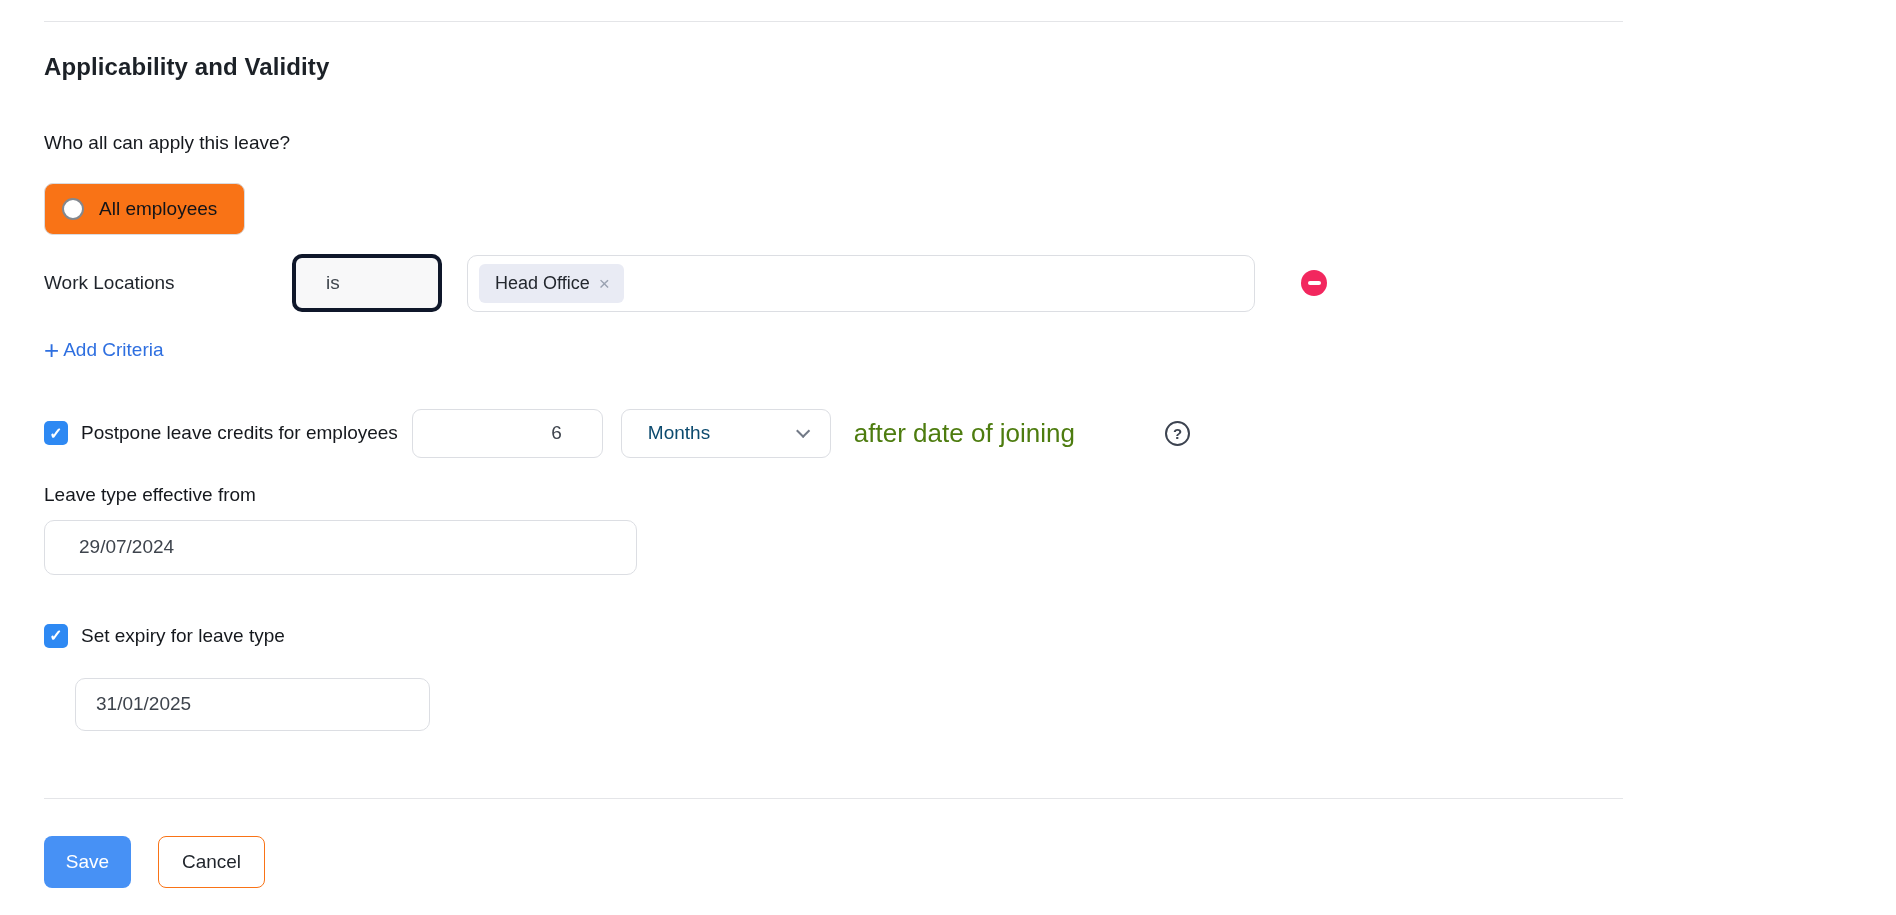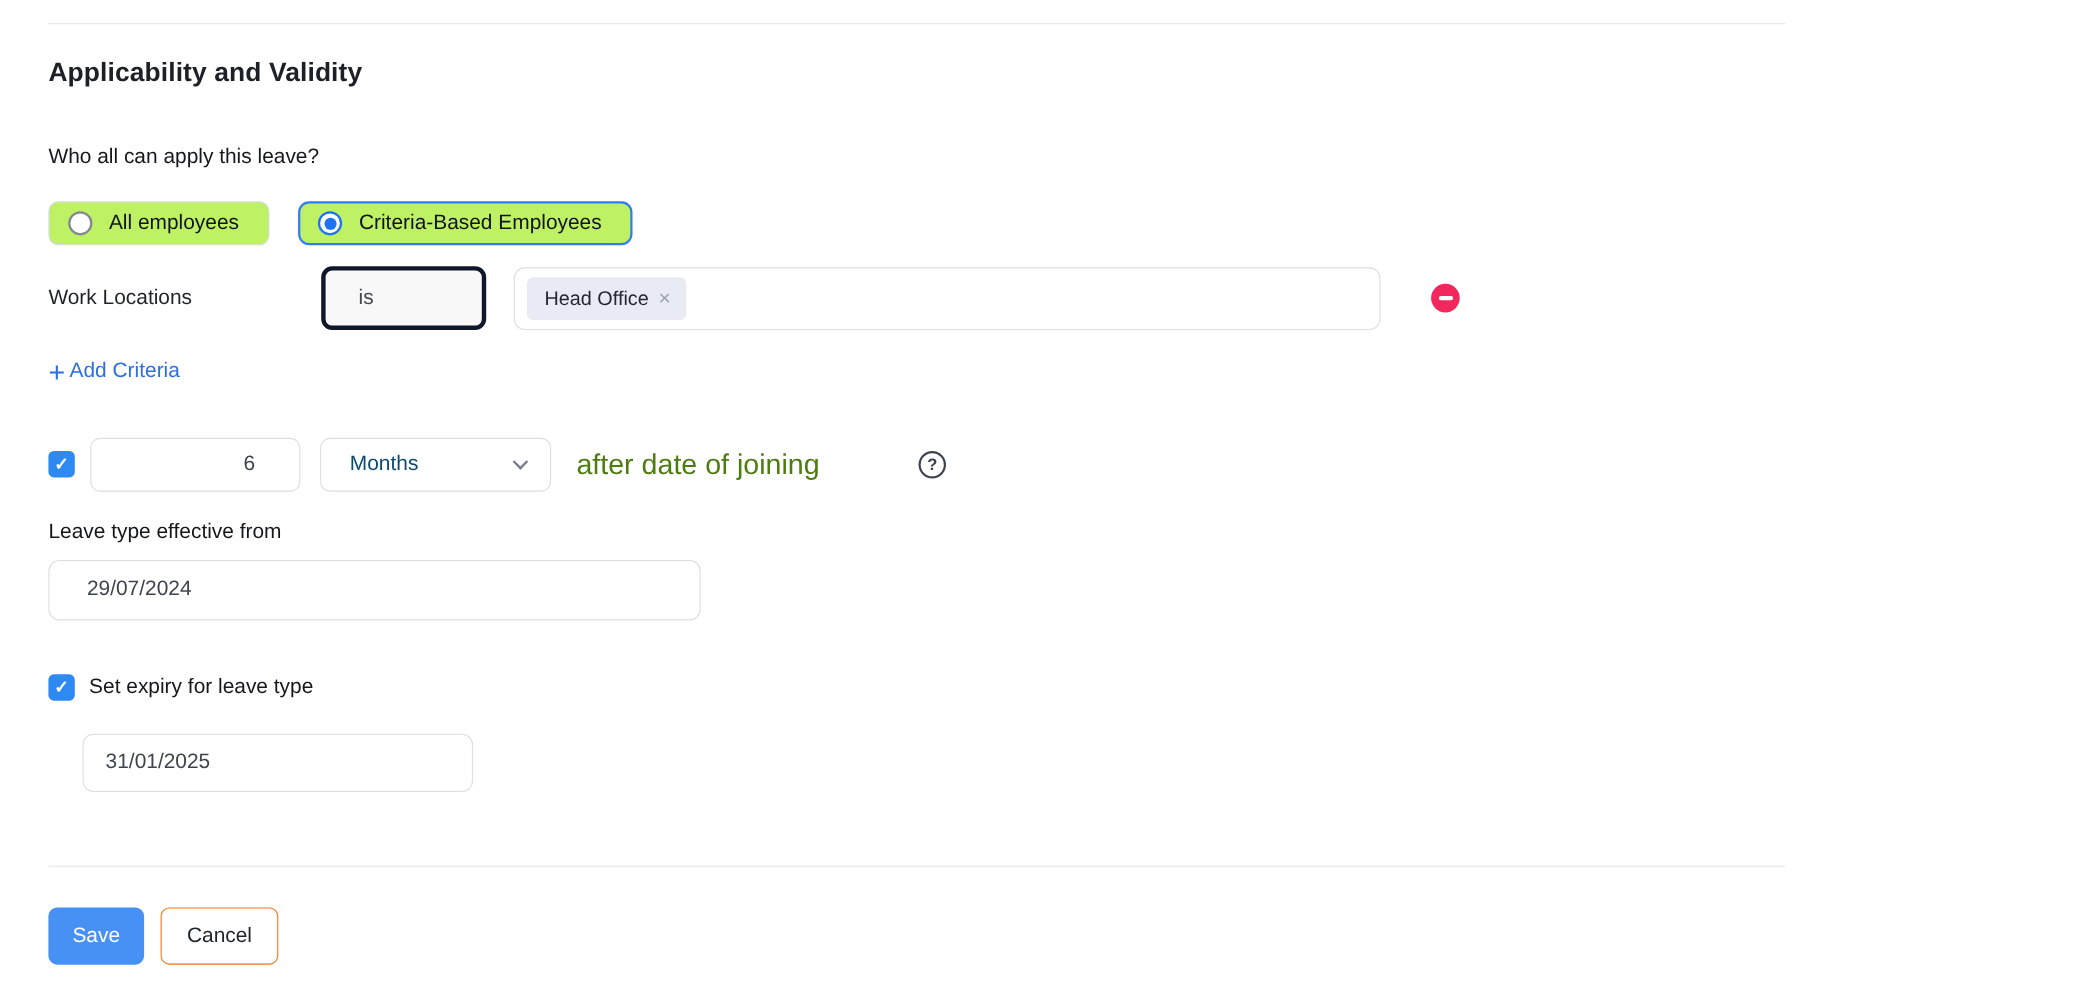--- a/index.html
+++ b/index.html
@@ -27,9 +27,9 @@
   .radio-row { margin-top: 29px; display: flex; gap: 26px; }
   .radio-box {
     display: flex; align-items: center; gap: 15px;
-    height: 40px; padding: 0 27px 0 17px;
+    height: 52px; padding: 0 27px 0 17px;
     border: 1px solid #d9dbdf; border-radius: 9px;
-    background: #bef264; cursor: pointer;
+    background: #f97316; cursor: pointer;
   }
   .radio-box.selected {
     border: 2px solid #2e7cf6; border-radius: 10px; padding: 0 26px 0 16px;

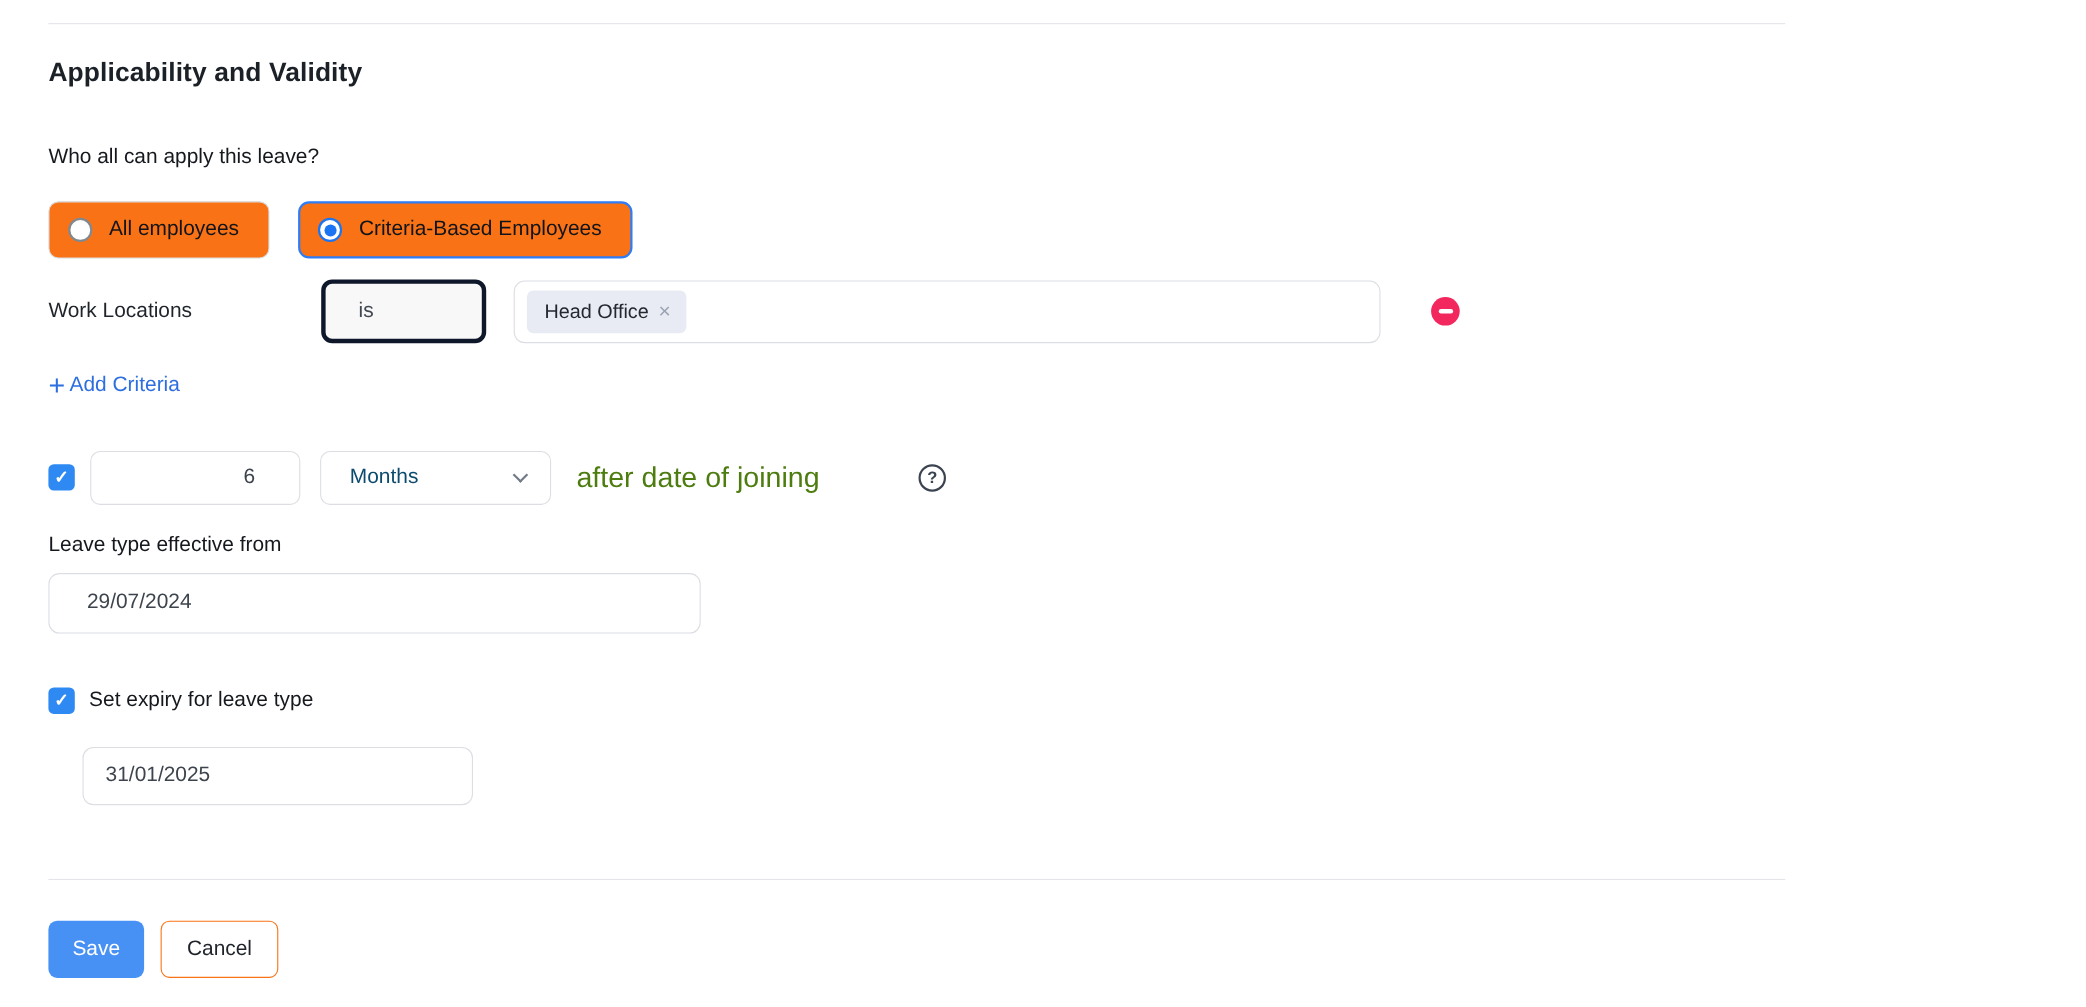--- a/index.html
+++ b/index.html
@@ -145,12 +145,6 @@
       <span class="radio-circle"></span>
       <span class="radio-label">All employees</span>
     </div>
-    <div class="radio-box selected">
-      <span class="radio-circle">
-          <span class="radio-dot"></span>
-        </span>
-      <span class="radio-label">Criteria-Based Employees</span>
-    </div>
   </div>
 
   <div class="criteria-row">

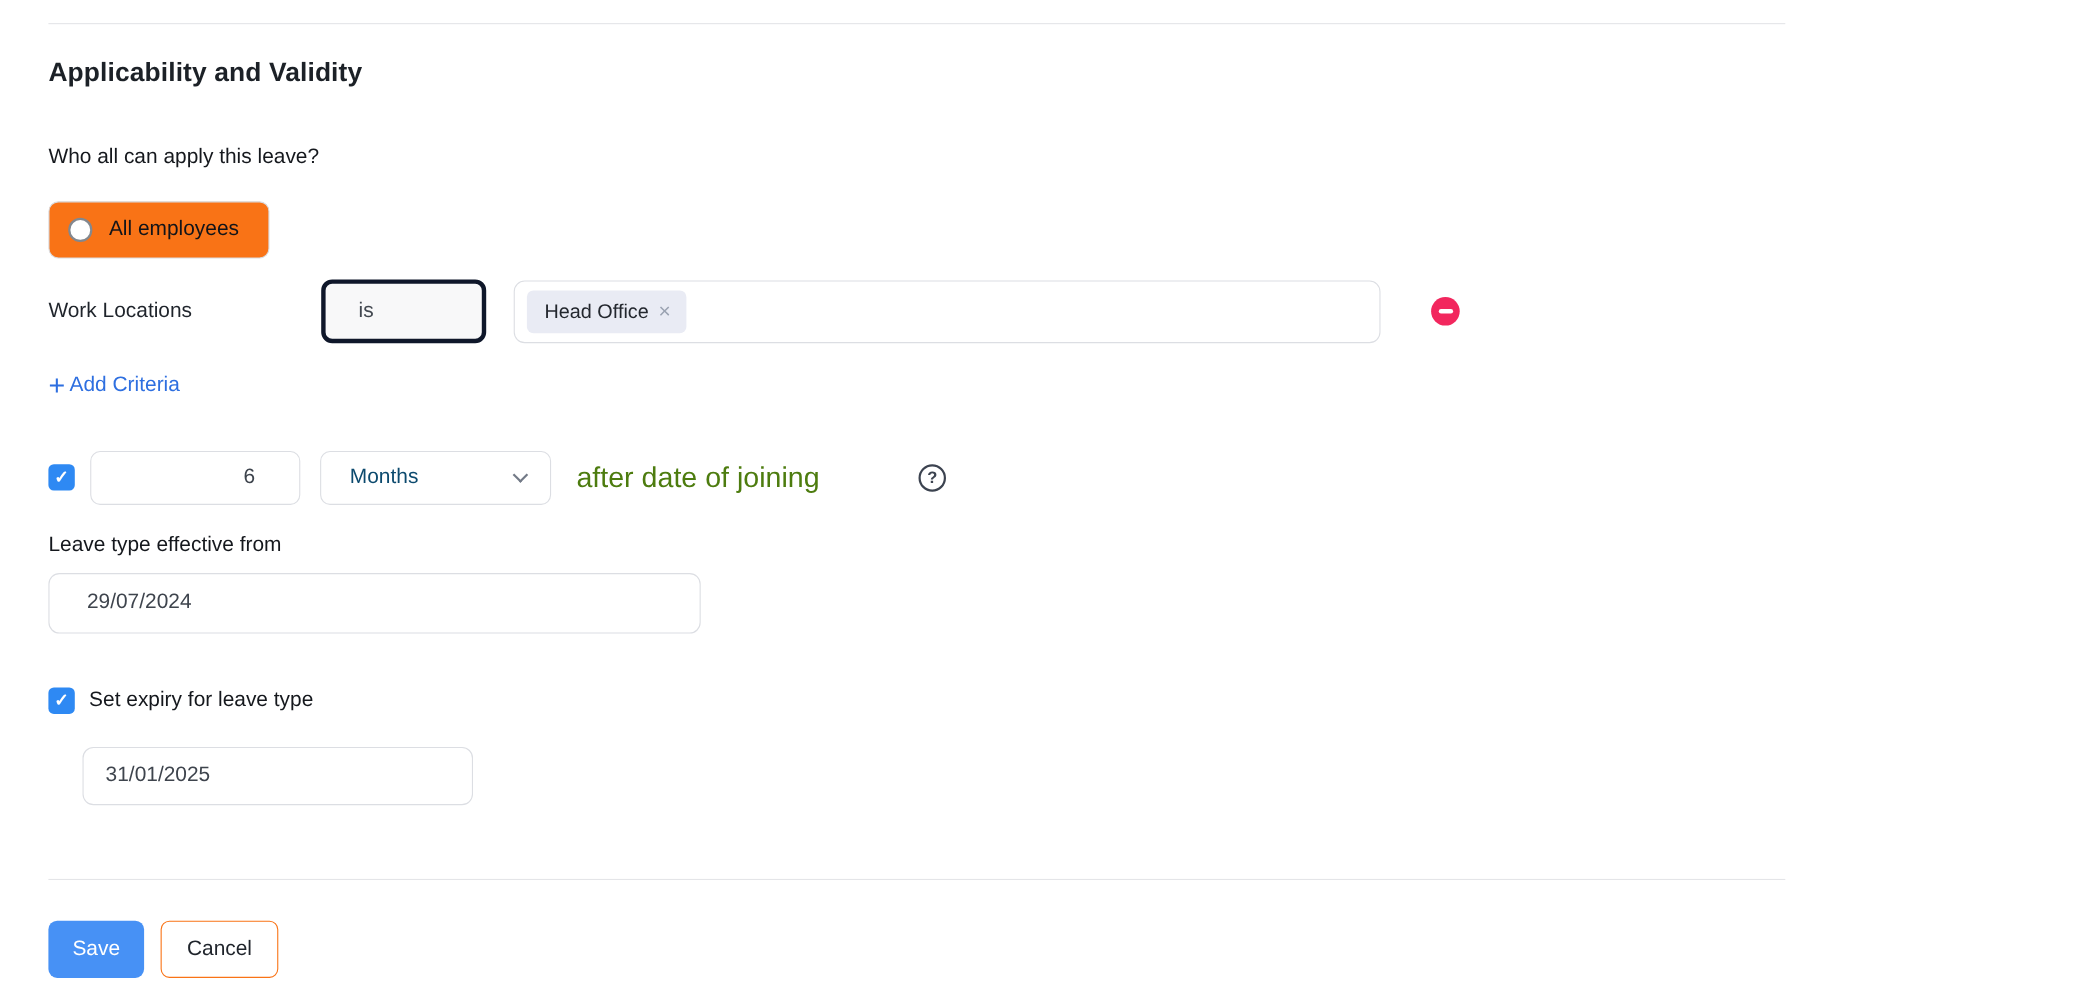--- a/index.html
+++ b/index.html
@@ -172,6 +172,7 @@
     <span class="checkbox">
       <span>✓</span>
     </span>
+    <span class="check-label">Postpone leave credits for employees</span>
     <div class="number-input">
       <span>6</span>
     </div>

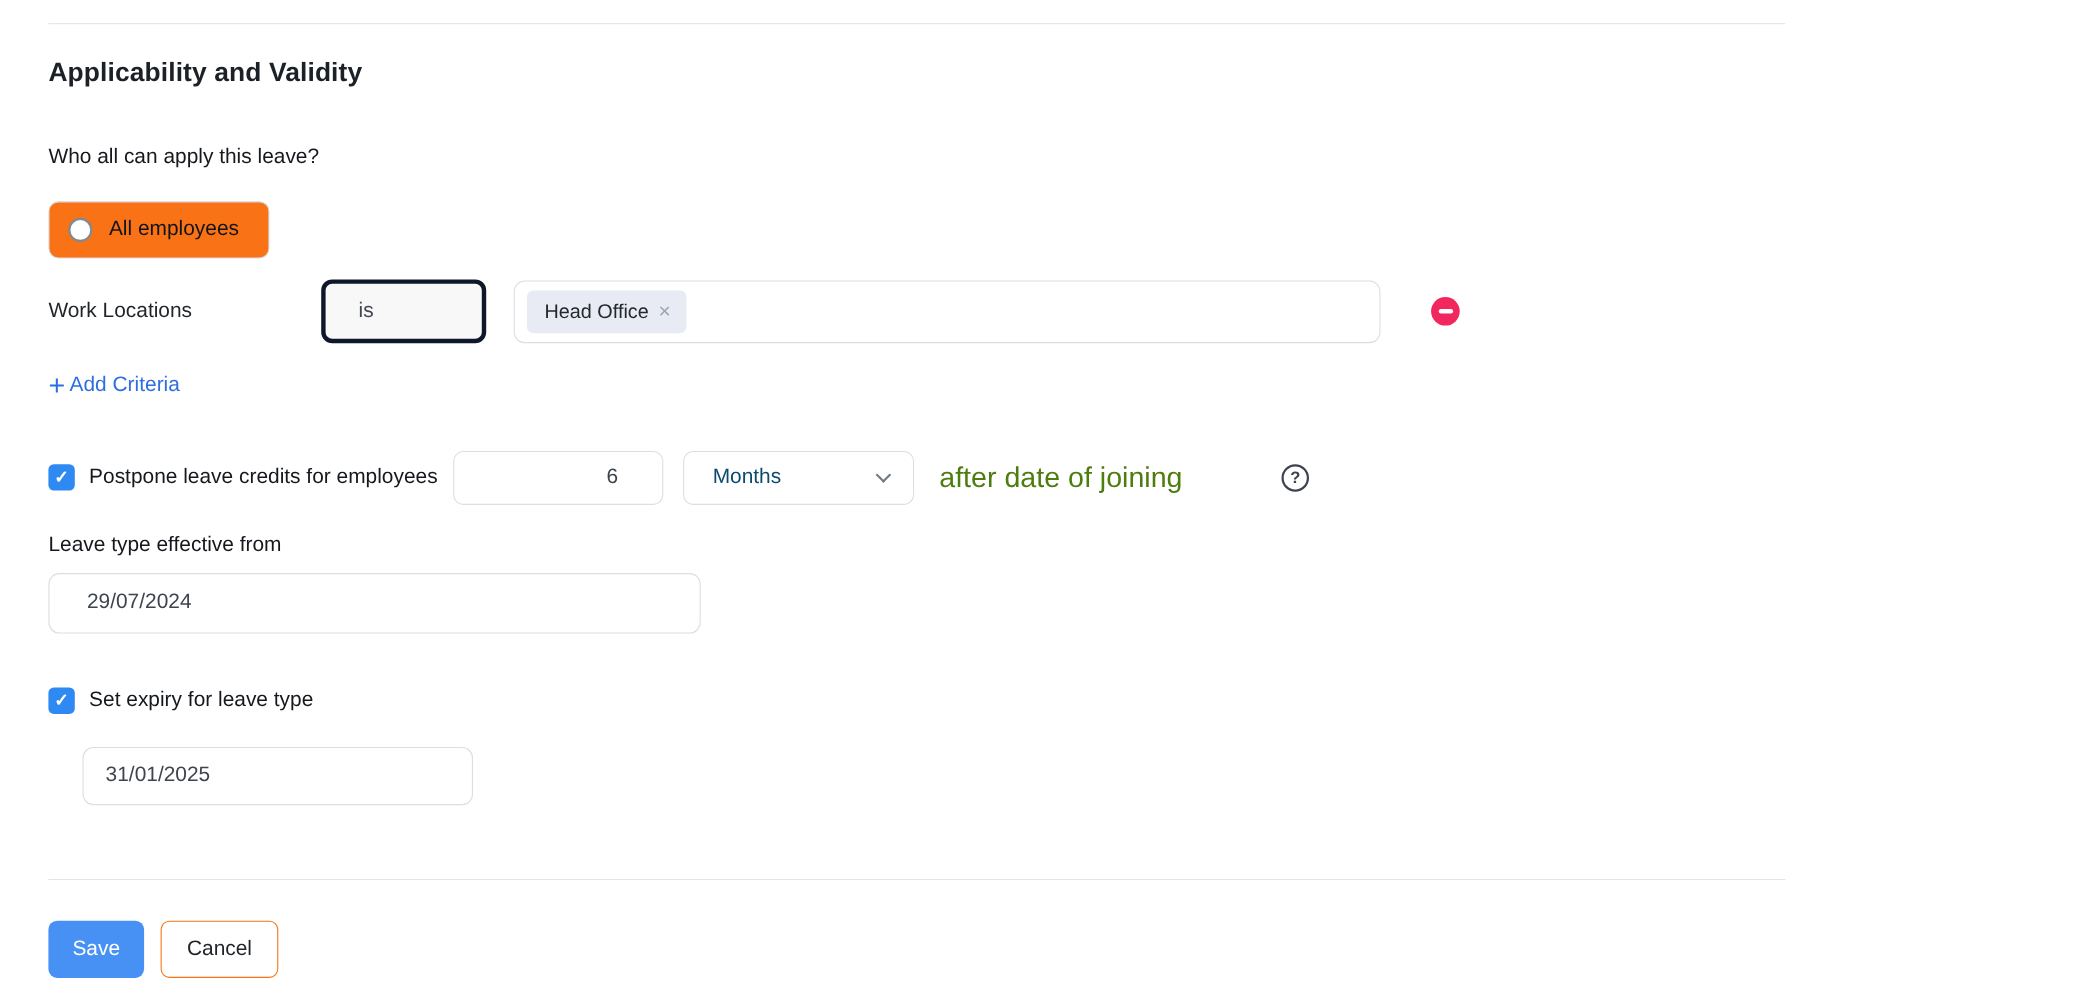--- a/index.html
+++ b/index.html
@@ -120,7 +120,7 @@
   .date-input.expiry { margin-top: 29px; margin-left: 31px; width: 355px; height: 53px; padding-left: 20px; }
   .divider.bottom { margin-top: 67px; }
   
-  .btn-row { margin-top: 37px; display: flex; gap: 15px; }
+  .btn-row { margin-top: 37px; display: flex; gap: 27px; }
   .btn {
     height: 52px; border-radius: 8px; font-size: 19px; cursor: pointer;
     display: flex; align-items: center; justify-content: center;

